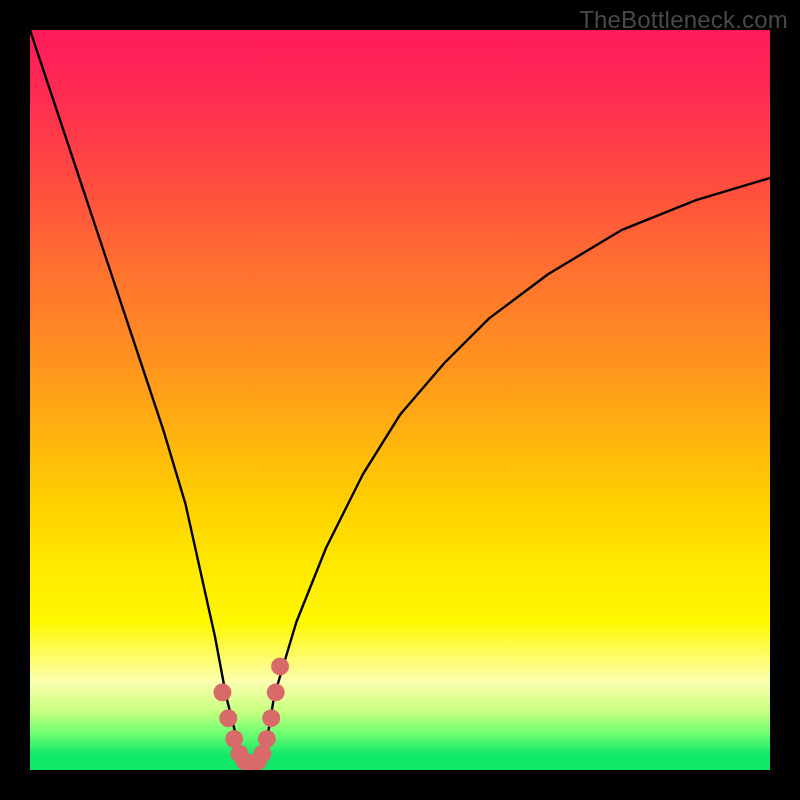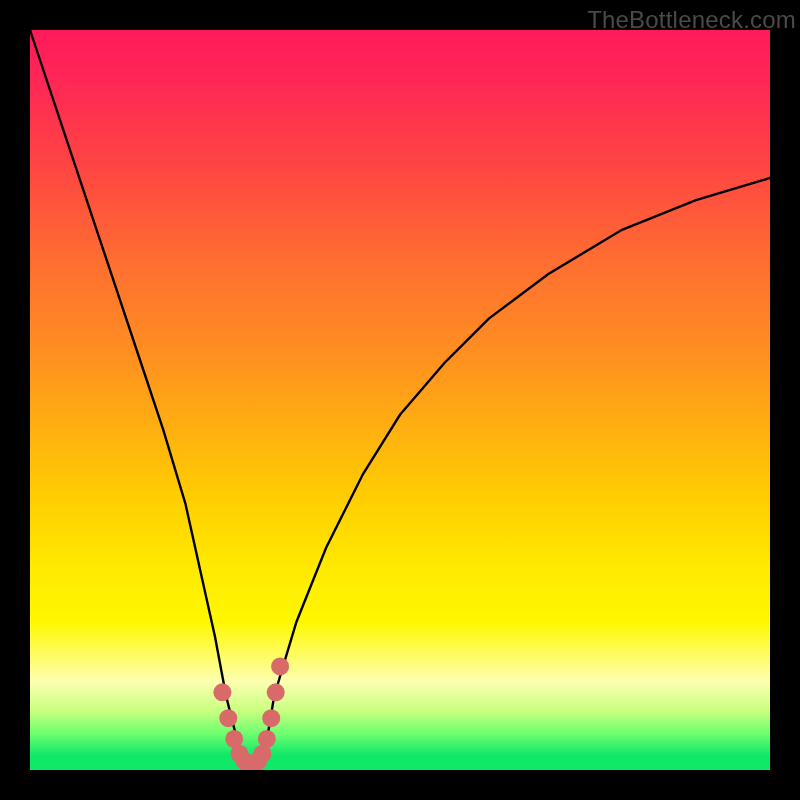--- a/index.html
+++ b/index.html
@@ -49,7 +49,7 @@
   .watermark {
     position: absolute;
     top: 6px;
-    right: 4px;
+    right: 12px;
     color: #4a4a4a;
     font-size: 24px;
     font-weight: 500;

